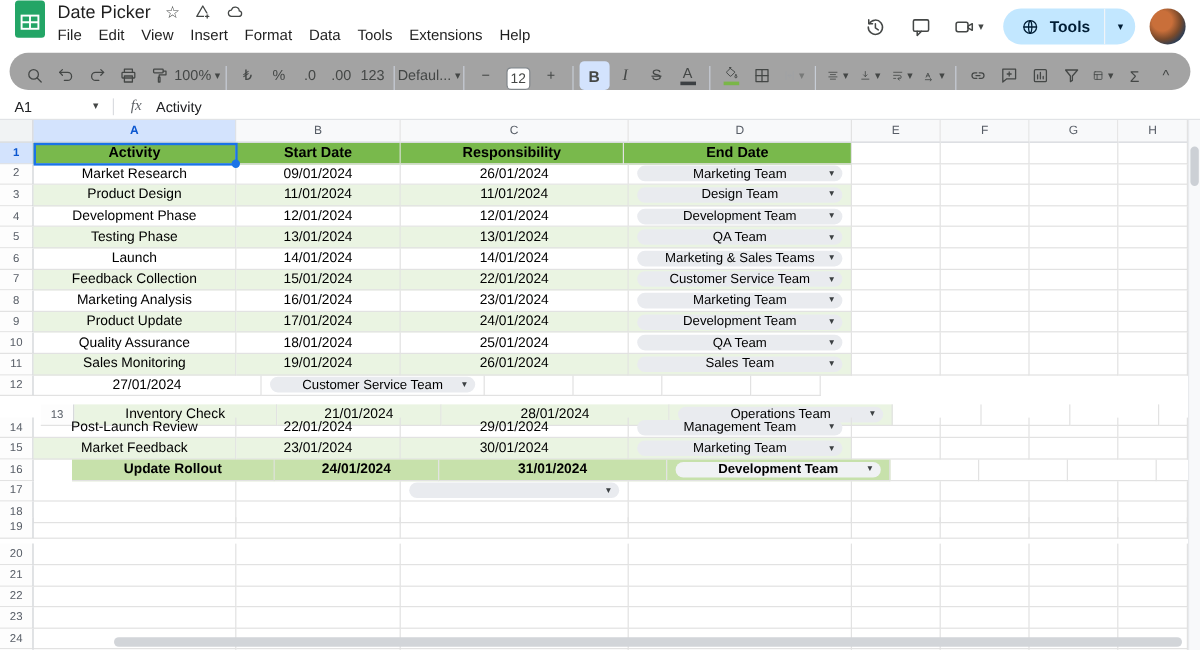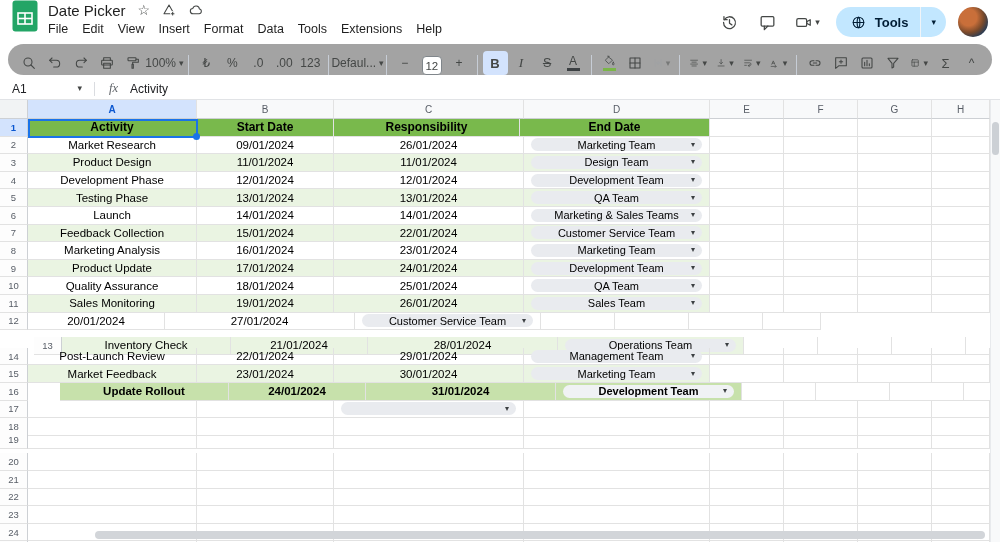--- a/index.html
+++ b/index.html
@@ -539,7 +539,6 @@
       </div>
       <div class="sheet-row" style="top: 193.6px;">
         <div class="rnum">12</div>
-        <div class="cell" style="width: 137px;">20/01/2024</div>
         <div class="cell" style="width: 190px;">27/01/2024</div>
         <div class="cell" style="width: 186px;">
           <div class="pill" style="margin: 0px 7px;">

